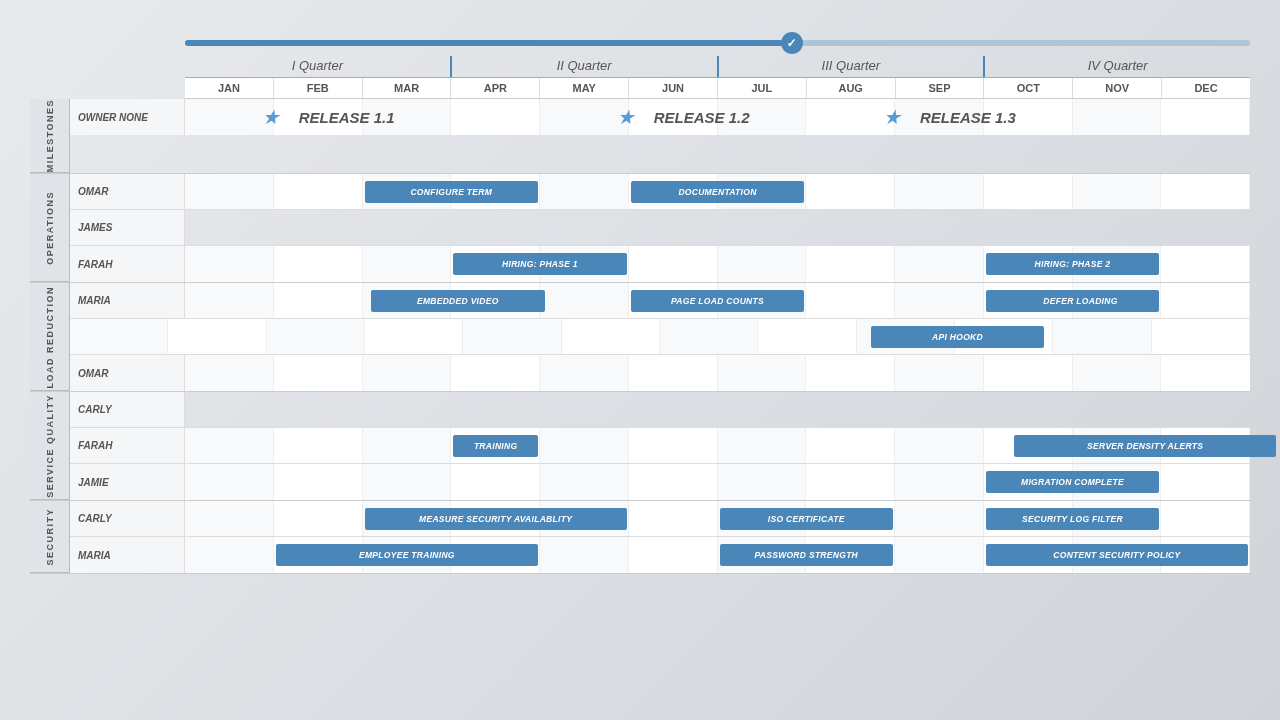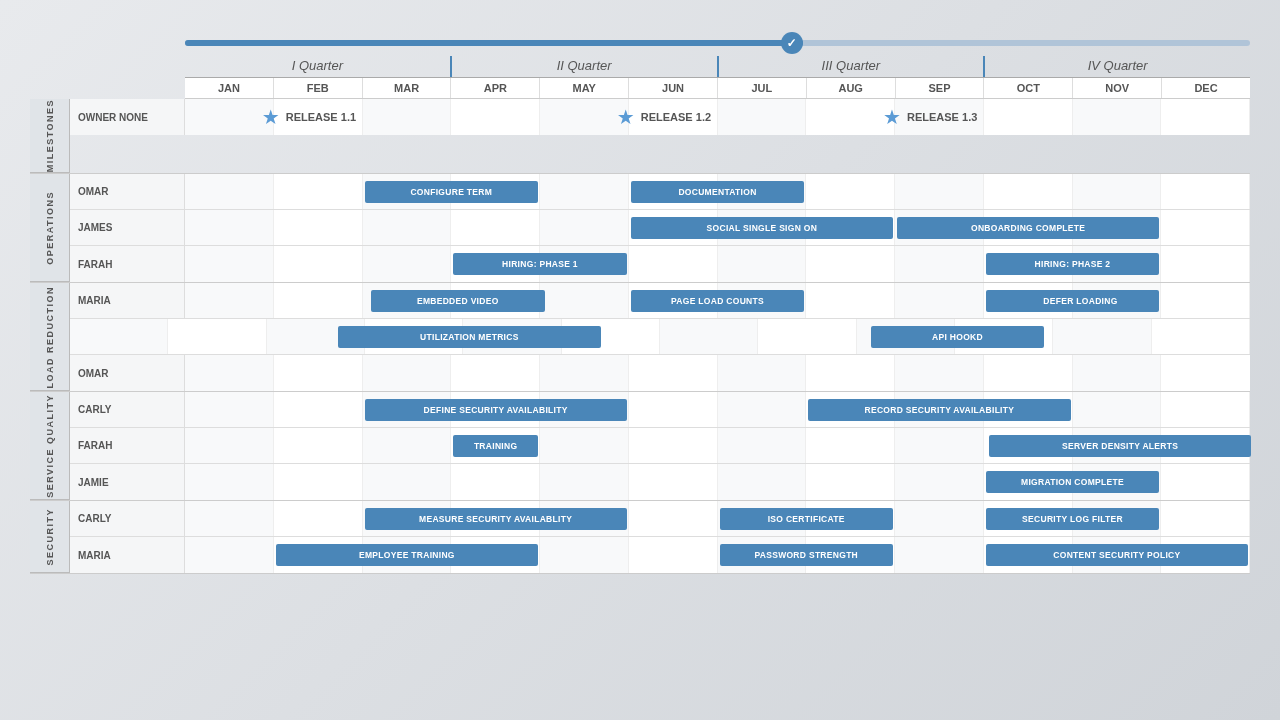--- a/index.html
+++ b/index.html
@@ -137,6 +137,7 @@
       border-bottom: 1px solid #ddd;
       height: 36px;
       position: relative;
+      font-style: italic;
     }
     .data-row:last-child { border-bottom: none; }
     .owner-cell {

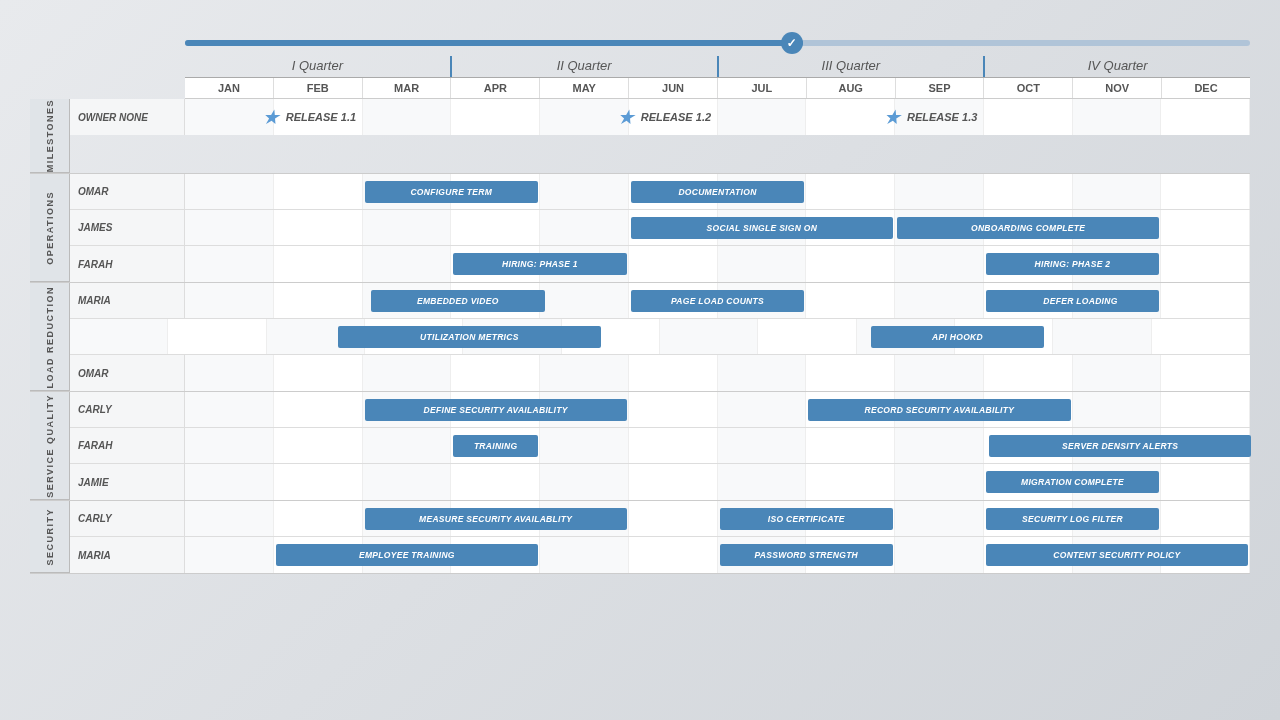--- a/index.html
+++ b/index.html
@@ -194,13 +194,14 @@
     }
     .milestone-label {
       position: absolute;
-      font-size: 11px;
+      font-size: 15px;
       font-weight: 600;
       color: #555;
       top: 50%;
       transform: translateY(-50%);
       white-space: nowrap;
       z-index: 2;
+      margin-left: 13px;
     }
   </style>
 </head>

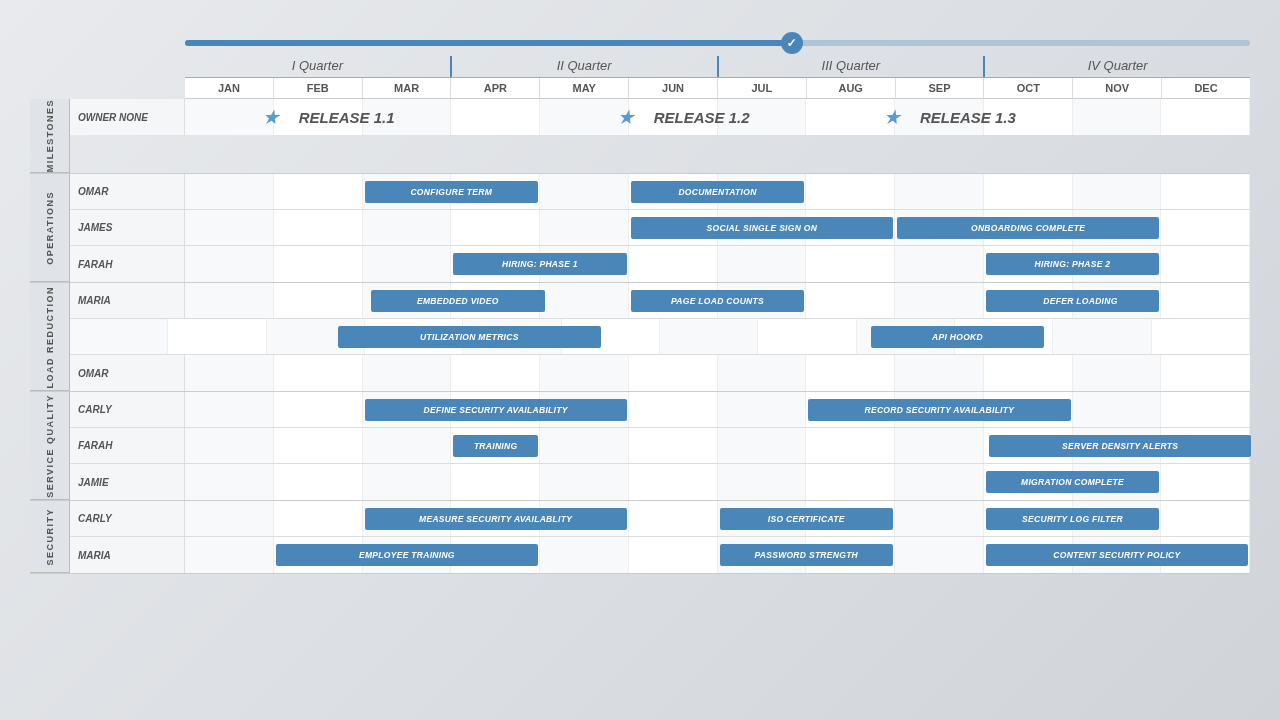--- a/index.html
+++ b/index.html
@@ -298,22 +298,6 @@
             </div>
             <div class="data-row">
               <div class="owner-cell">JAMES</div>
-              <div class="gantt-area" style="position: relative;">
-                <div class="gantt-cell" style="background: rgb(248, 249, 250);"></div>
-                <div class="gantt-cell" style="background: rgb(255, 255, 255);"></div>
-                <div class="gantt-cell" style="background: rgb(248, 249, 250);"></div>
-                <div class="gantt-cell" style="background: rgb(255, 255, 255);"></div>
-                <div class="gantt-cell" style="background: rgb(248, 249, 250);"></div>
-                <div class="gantt-cell" style="background: rgb(255, 255, 255);"></div>
-                <div class="gantt-cell" style="background: rgb(248, 249, 250);"></div>
-                <div class="gantt-cell" style="background: rgb(255, 255, 255);"></div>
-                <div class="gantt-cell" style="background: rgb(248, 249, 250);"></div>
-                <div class="gantt-cell" style="background: rgb(255, 255, 255);"></div>
-                <div class="gantt-cell" style="background: rgb(248, 249, 250);"></div>
-                <div class="gantt-cell" style="background: rgb(255, 255, 255);"></div>
-                <div class="task-bar" style="left: 445.75px; width: 262.25px;">SOCIAL SINGLE SIGN ON</div>
-                <div class="task-bar" style="left: 712px; width: 262.25px;">ONBOARDING COMPLETE</div>
-              </div>
             </div>
             <div class="data-row">
               <div class="owner-cell">FARAH</div>

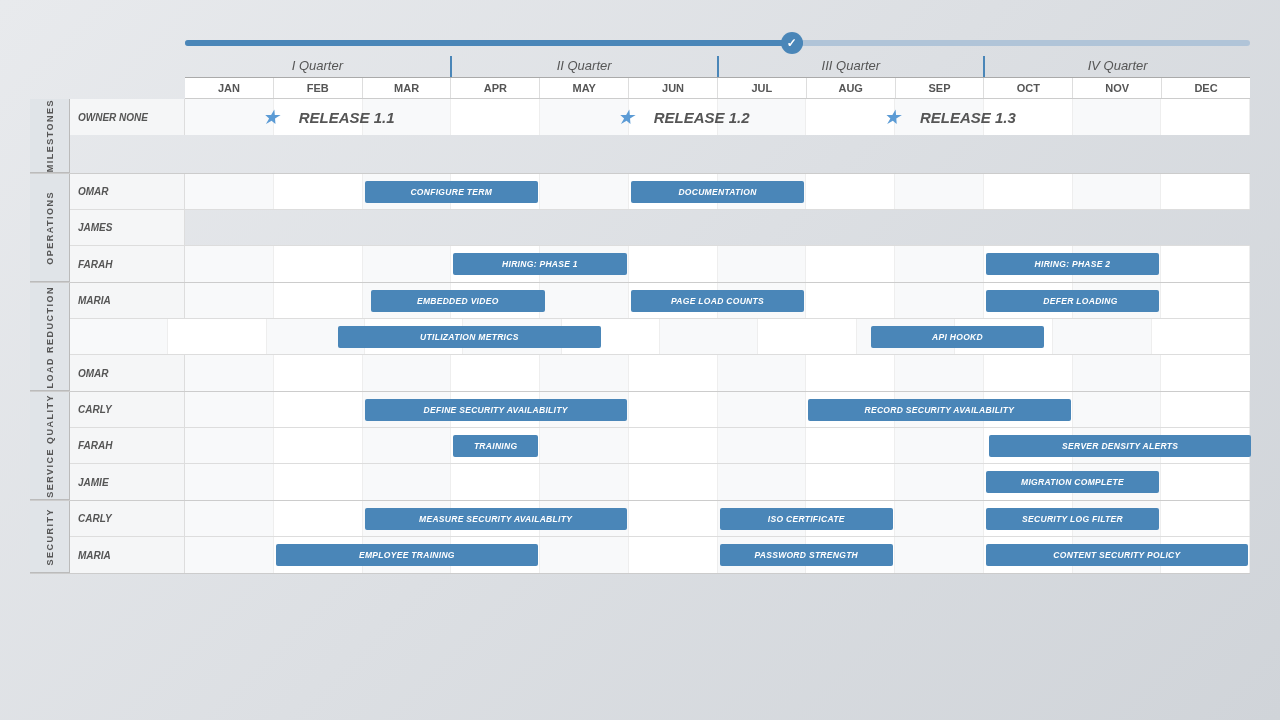--- a/index.html
+++ b/index.html
@@ -359,7 +359,6 @@
                 <div class="gantt-cell" style="background: rgb(255, 255, 255);"></div>
                 <div class="gantt-cell" style="background: rgb(248, 249, 250);"></div>
                 <div class="gantt-cell" style="background: rgb(255, 255, 255);"></div>
-                <div class="task-bar" style="left: 268.25px; width: 262.25px;">UTILIZATION METRICS</div>
                 <div class="task-bar" style="left: 800.75px; width: 173.5px;">API HOOKD</div>
               </div>
             </div>

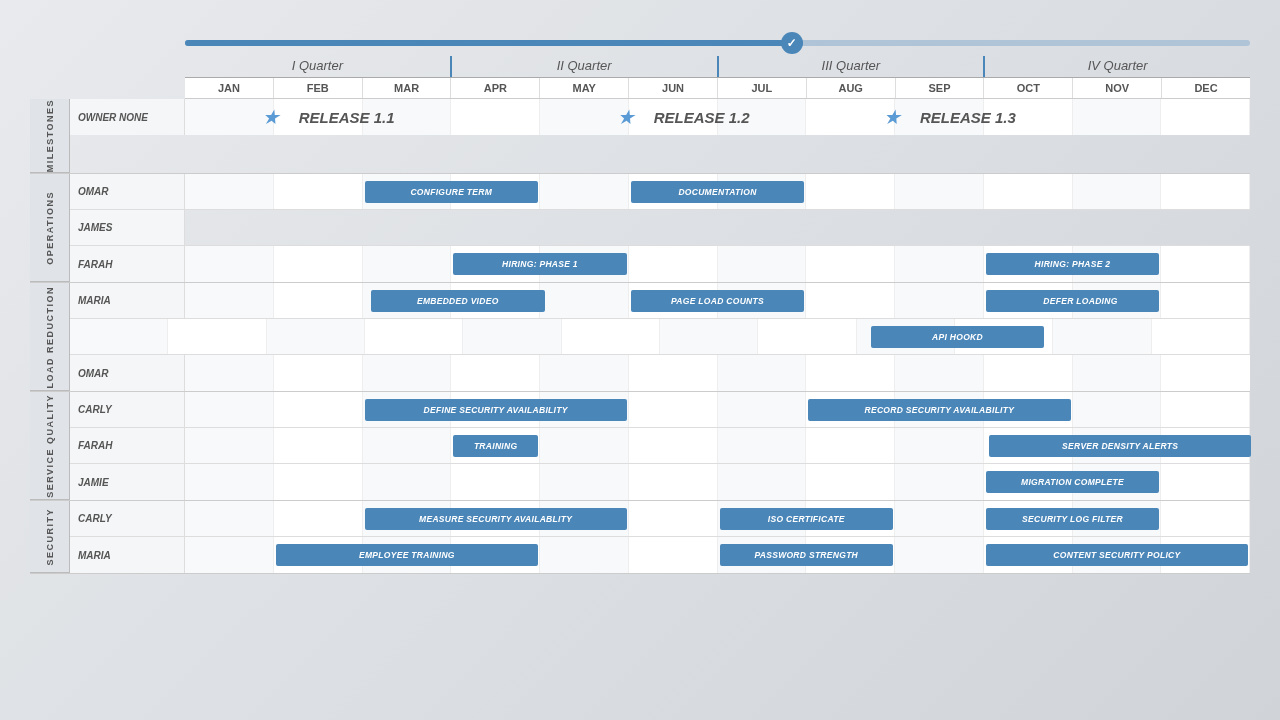--- a/index.html
+++ b/index.html
@@ -388,22 +388,6 @@
           <div class="rows-container">
             <div class="data-row">
               <div class="owner-cell">CARLY</div>
-              <div class="gantt-area" style="position: relative;">
-                <div class="gantt-cell" style="background: rgb(248, 249, 250);"></div>
-                <div class="gantt-cell" style="background: rgb(255, 255, 255);"></div>
-                <div class="gantt-cell" style="background: rgb(248, 249, 250);"></div>
-                <div class="gantt-cell" style="background: rgb(255, 255, 255);"></div>
-                <div class="gantt-cell" style="background: rgb(248, 249, 250);"></div>
-                <div class="gantt-cell" style="background: rgb(255, 255, 255);"></div>
-                <div class="gantt-cell" style="background: rgb(248, 249, 250);"></div>
-                <div class="gantt-cell" style="background: rgb(255, 255, 255);"></div>
-                <div class="gantt-cell" style="background: rgb(248, 249, 250);"></div>
-                <div class="gantt-cell" style="background: rgb(255, 255, 255);"></div>
-                <div class="gantt-cell" style="background: rgb(248, 249, 250);"></div>
-                <div class="gantt-cell" style="background: rgb(255, 255, 255);"></div>
-                <div class="task-bar" style="left: 179.5px; width: 262.25px;">DEFINE SECURITY AVAILABILITY</div>
-                <div class="task-bar" style="left: 623.25px; width: 262.25px;">RECORD SECURITY AVAILABILITY</div>
-              </div>
             </div>
             <div class="data-row">
               <div class="owner-cell">FARAH</div>

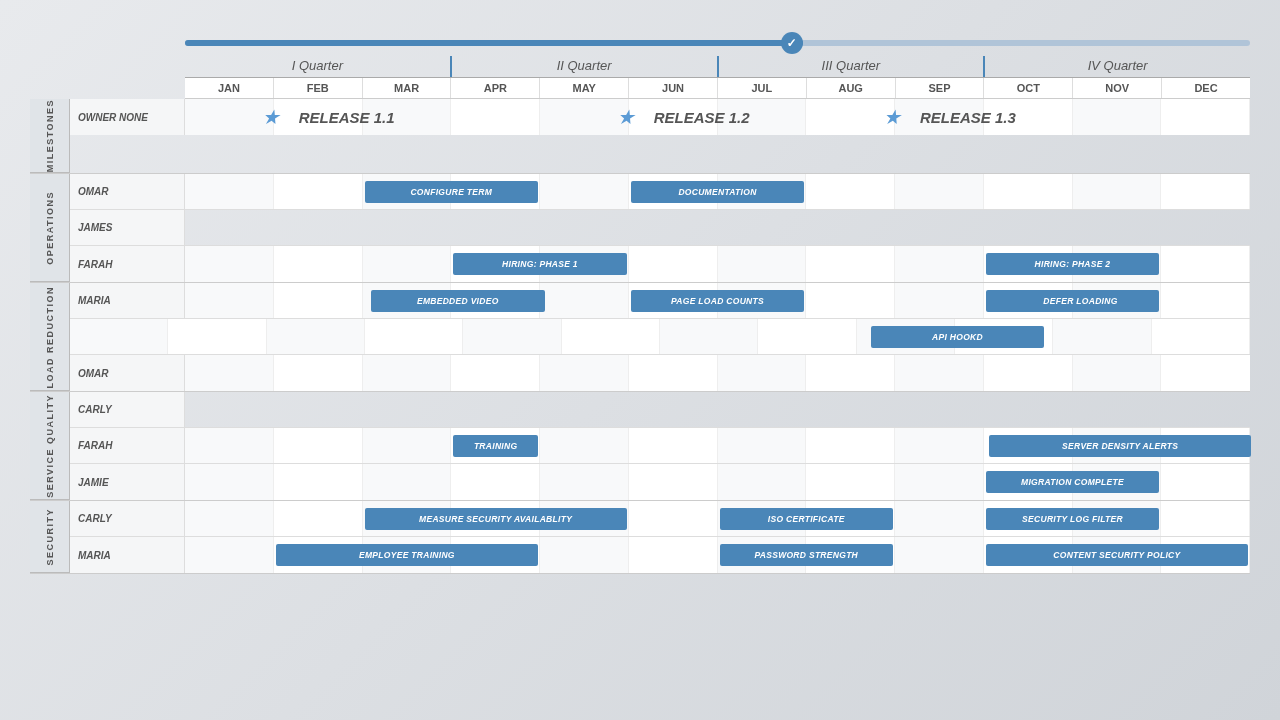--- a/index.html
+++ b/index.html
@@ -405,7 +405,7 @@
                 <div class="gantt-cell" style="background: rgb(248, 249, 250);"></div>
                 <div class="gantt-cell" style="background: rgb(255, 255, 255);"></div>
                 <div class="task-bar" style="left: 268.25px; width: 84.75px;">TRAINING</div>
-                <div class="task-bar" style="left: 804px; width: 262.25px;">SERVER DENSITY ALERTS</div>
+                <div class="task-bar" style="left: 829px; width: 262.25px;">SERVER DENSITY ALERTS</div>
               </div>
             </div>
             <div class="data-row">

